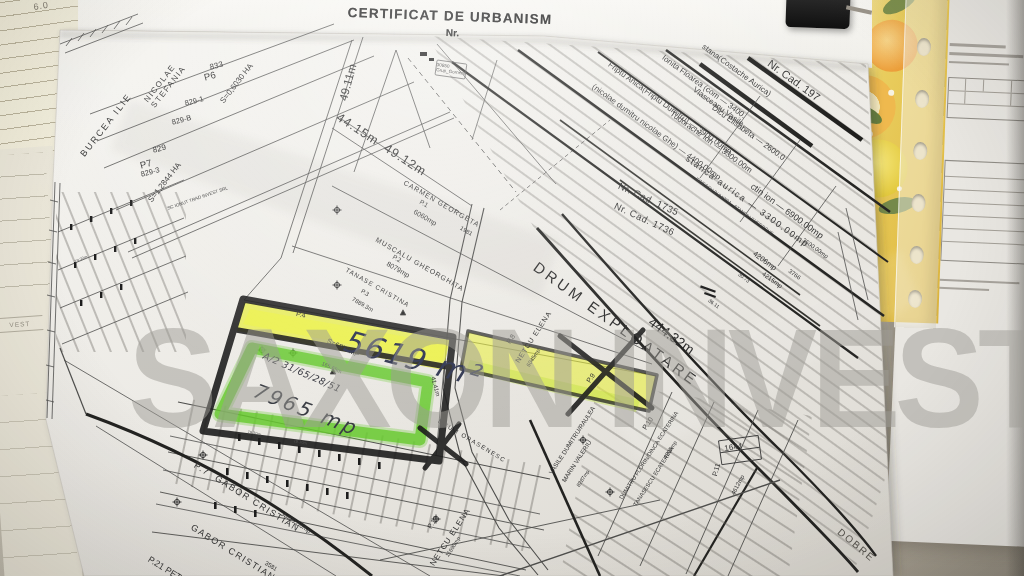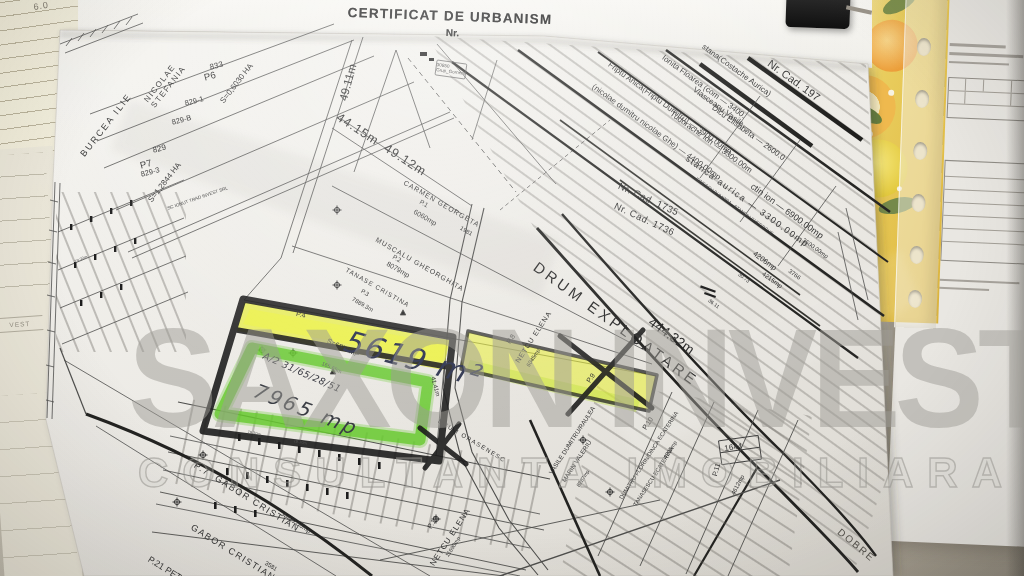--- a/index.html
+++ b/index.html
@@ -436,7 +436,6 @@
   <div class="abs pin"></div>
 
   <div class="wm1">SAXON INVEST</div>
-  <div class="wm2">CONSULTANTA IMOBILIARA</div>
 
   <div class="vignette"></div>
   <div class="rightshade"></div>

